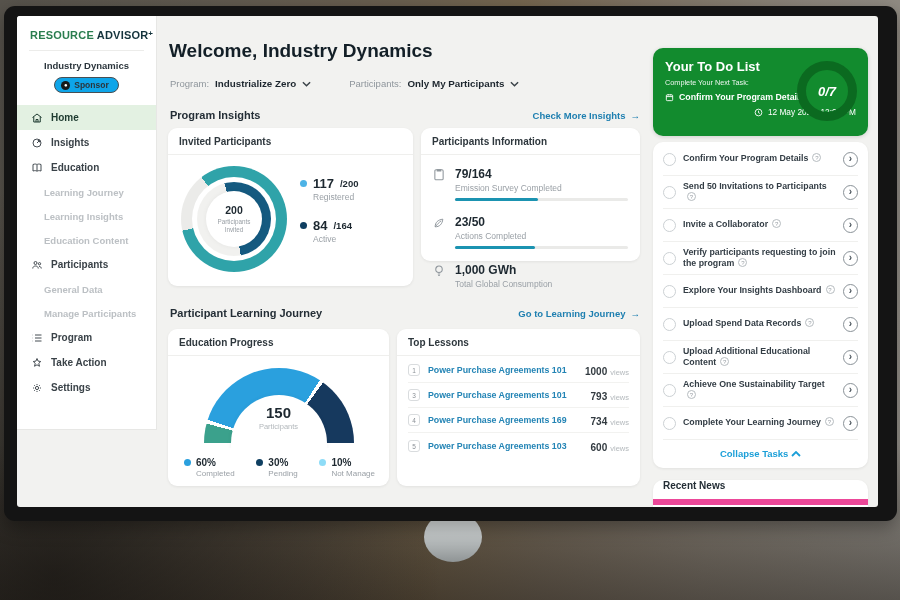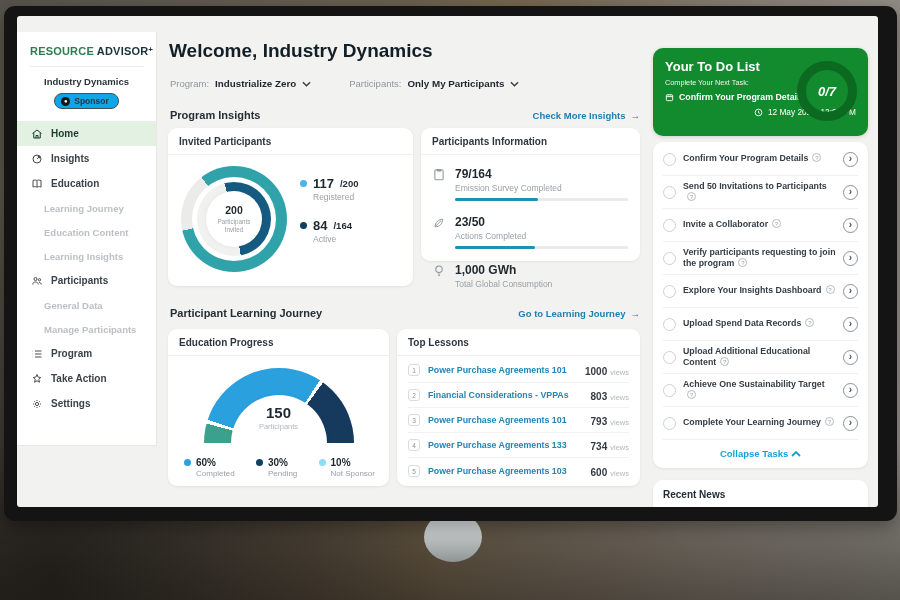--- a/index.html
+++ b/index.html
@@ -21,7 +21,7 @@
 
   
   .sidebar { position:absolute; left:0; top:0; width:140px; height:414px; background:#fff;
-    border-right:1px solid #e7e7e5; border-bottom:1px solid #e7e7e5;margin-top:16px; }
+    border-right:1px solid #e7e7e5; border-bottom:1px solid #e7e7e5; }
   .logo { padding:13px 0 0 13px; font-size:11px; font-weight:800; letter-spacing:.2px; }
   .logo .g { color:var(--brand-green); }
   .logo .d { color:var(--brand-dark); }

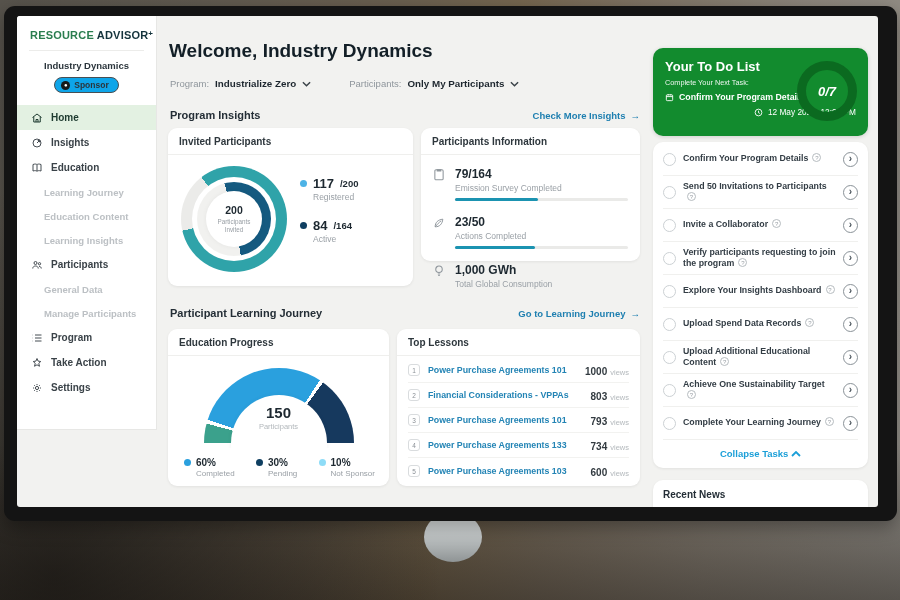--- a/index.html
+++ b/index.html
@@ -186,10 +186,10 @@
             <span>Learning Journey</span>
           </div>
           <div class="nav-item sub">
+            <span>Learning Insights</span>
+          </div>
+          <div class="nav-item sub">
             <span>Education Content</span>
-          </div>
-          <div class="nav-item sub">
-            <span>Learning Insights</span>
           </div>
           <div class="nav-item">
             <svg width="12" height="12" viewBox="0 0 24 24" fill="none" stroke="#454c52" stroke-width="2">

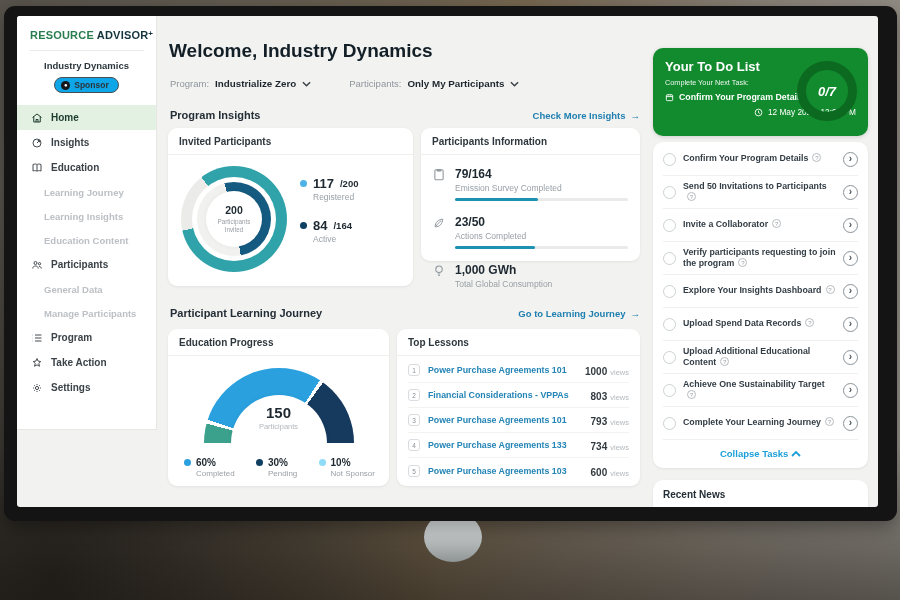--- a/index.html
+++ b/index.html
@@ -385,11 +385,6 @@
               <span><span class="views">1000</span><span class="vsuffix">views</span></span>
             </div>
             <div class="lesson">
-              <span class="rank">2</span>
-              <span class="ltitle">Financial Considerations - VPPAs</span>
-              <span><span class="views">803</span><span class="vsuffix">views</span></span>
-            </div>
-            <div class="lesson">
               <span class="rank">3</span>
               <span class="ltitle">Power Purchase Agreements 101</span>
               <span><span class="views">793</span><span class="vsuffix">views</span></span>

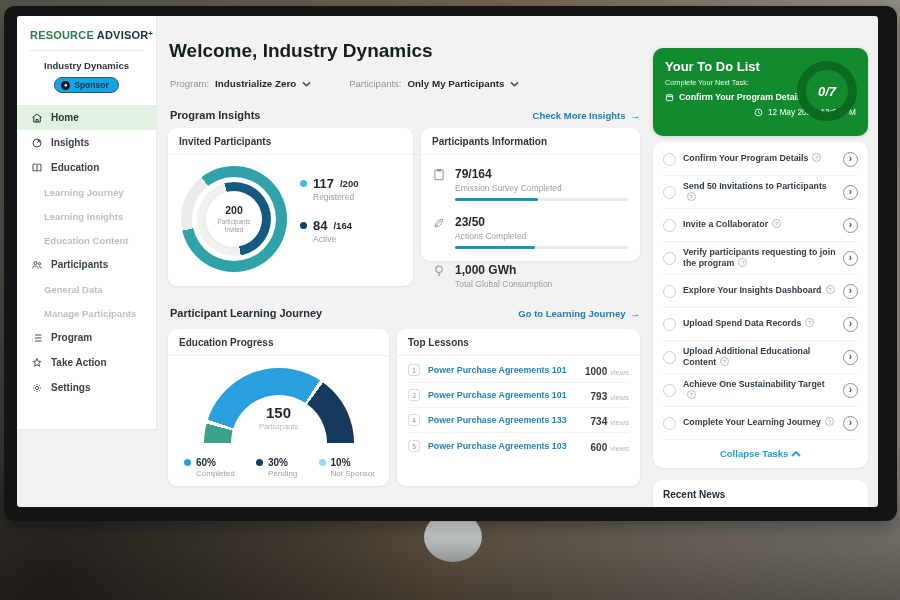--- a/index.html
+++ b/index.html
@@ -391,7 +391,7 @@
             </div>
             <div class="lesson">
               <span class="rank">4</span>
-              <span class="ltitle">Power Purchase Agreements 133</span>
+              <span class="ltitle">Power Purchase Agreements 169</span>
               <span><span class="views">734</span><span class="vsuffix">views</span></span>
             </div>
             <div class="lesson">

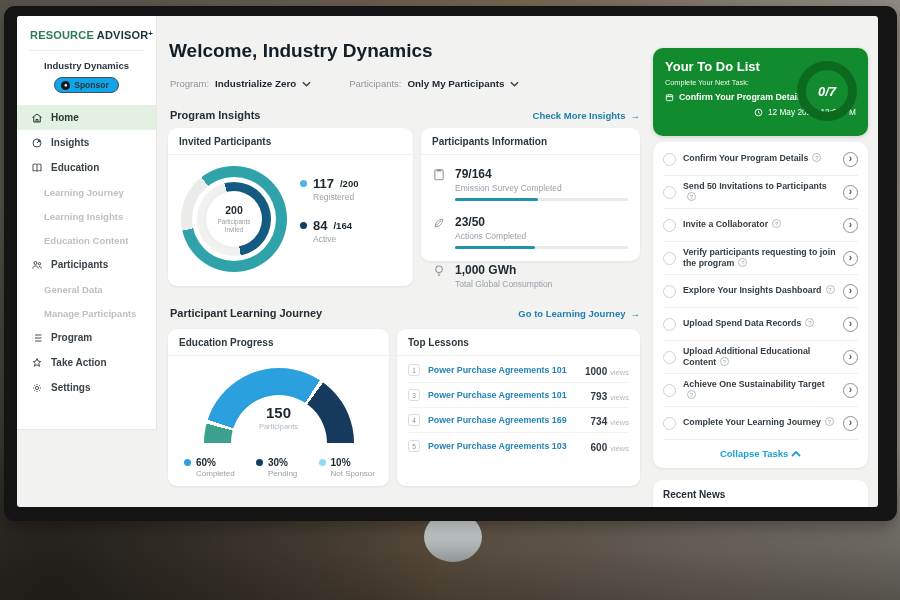--- a/index.html
+++ b/index.html
@@ -371,7 +371,7 @@
                   <span class="dot ed-dot" style="background: rgb(142, 220, 247);"></span>
                   <span>10%</span>
                 </div>
-              <div class="gl-cap">Not Sponsor</div>
+              <div class="gl-cap">Not Manage</div>
             </div>
           </div>
         </div>

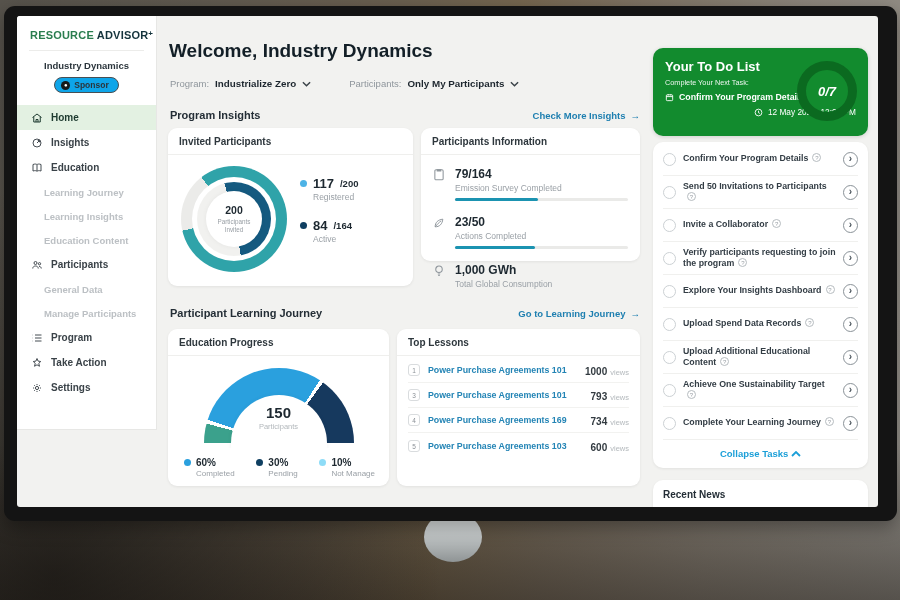--- a/index.html
+++ b/index.html
@@ -140,8 +140,8 @@
 
   #news-card { position:absolute; top:464px; left:0; right:0; height:60px; background:#fff;
     border-radius:10px 10px 0 0; box-shadow:0 1px 3px rgba(0,0,0,.07); }
-  .news-title { padding:9px 10px 8px; font-size:10px; font-weight:800; color:#242e36;
-    border-bottom:1px solid #ec4899; }
+  .news-title { padding:0 10px 8px; font-size:10px; font-weight:800; color:#242e36;
+    border-bottom:6px solid #ec4899; }
 </style>
 </head>
 <body>

